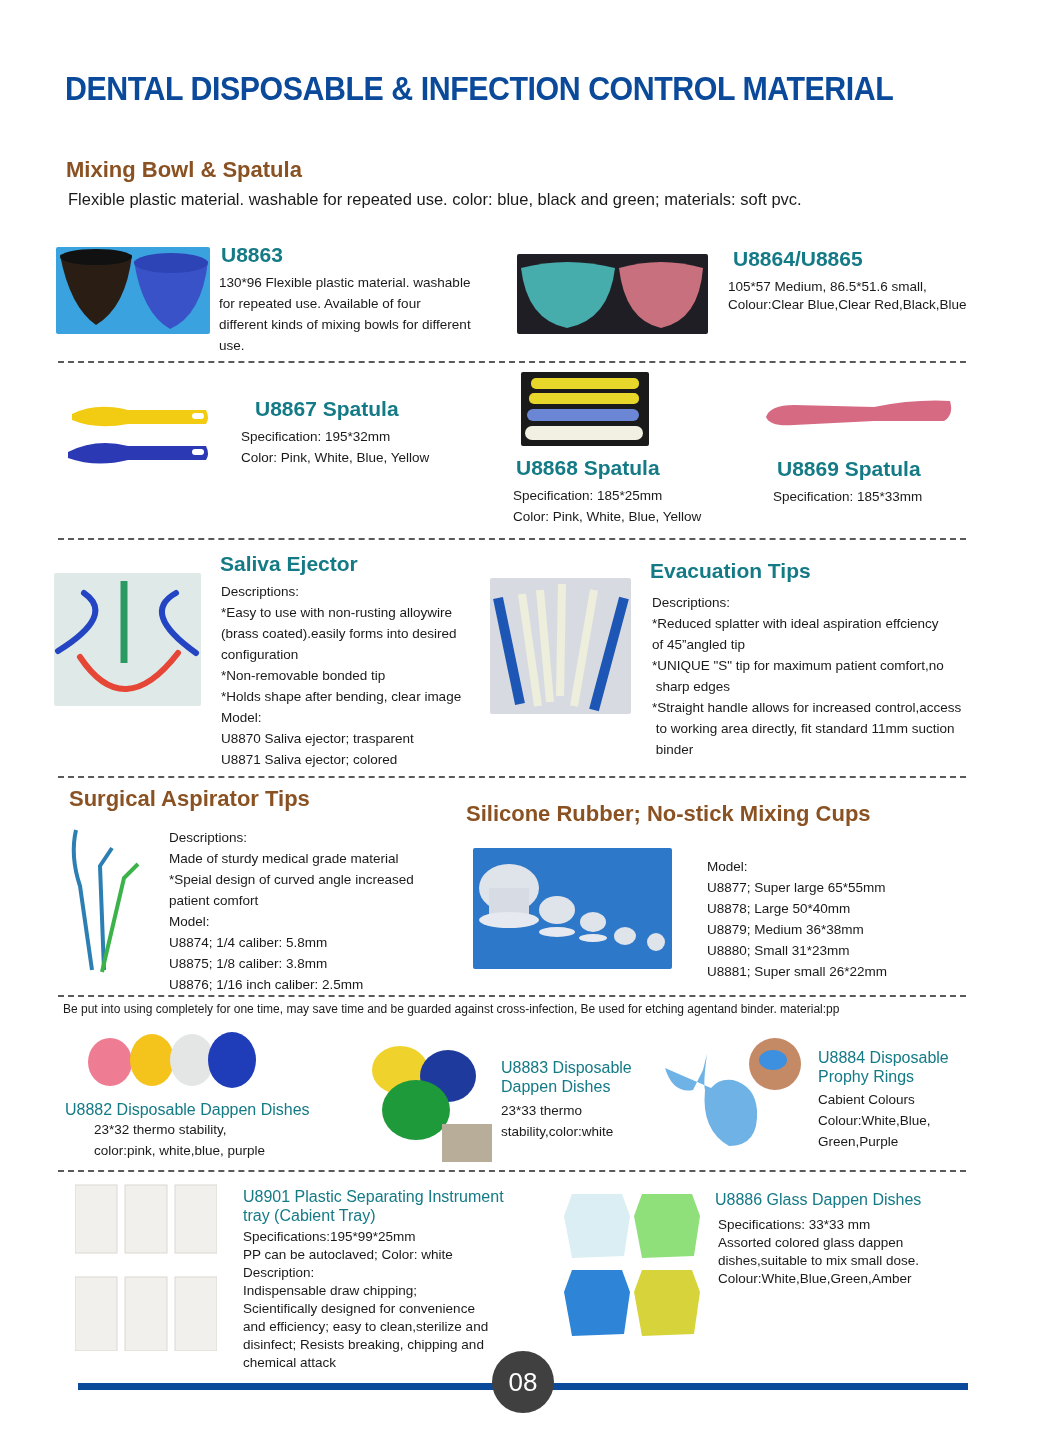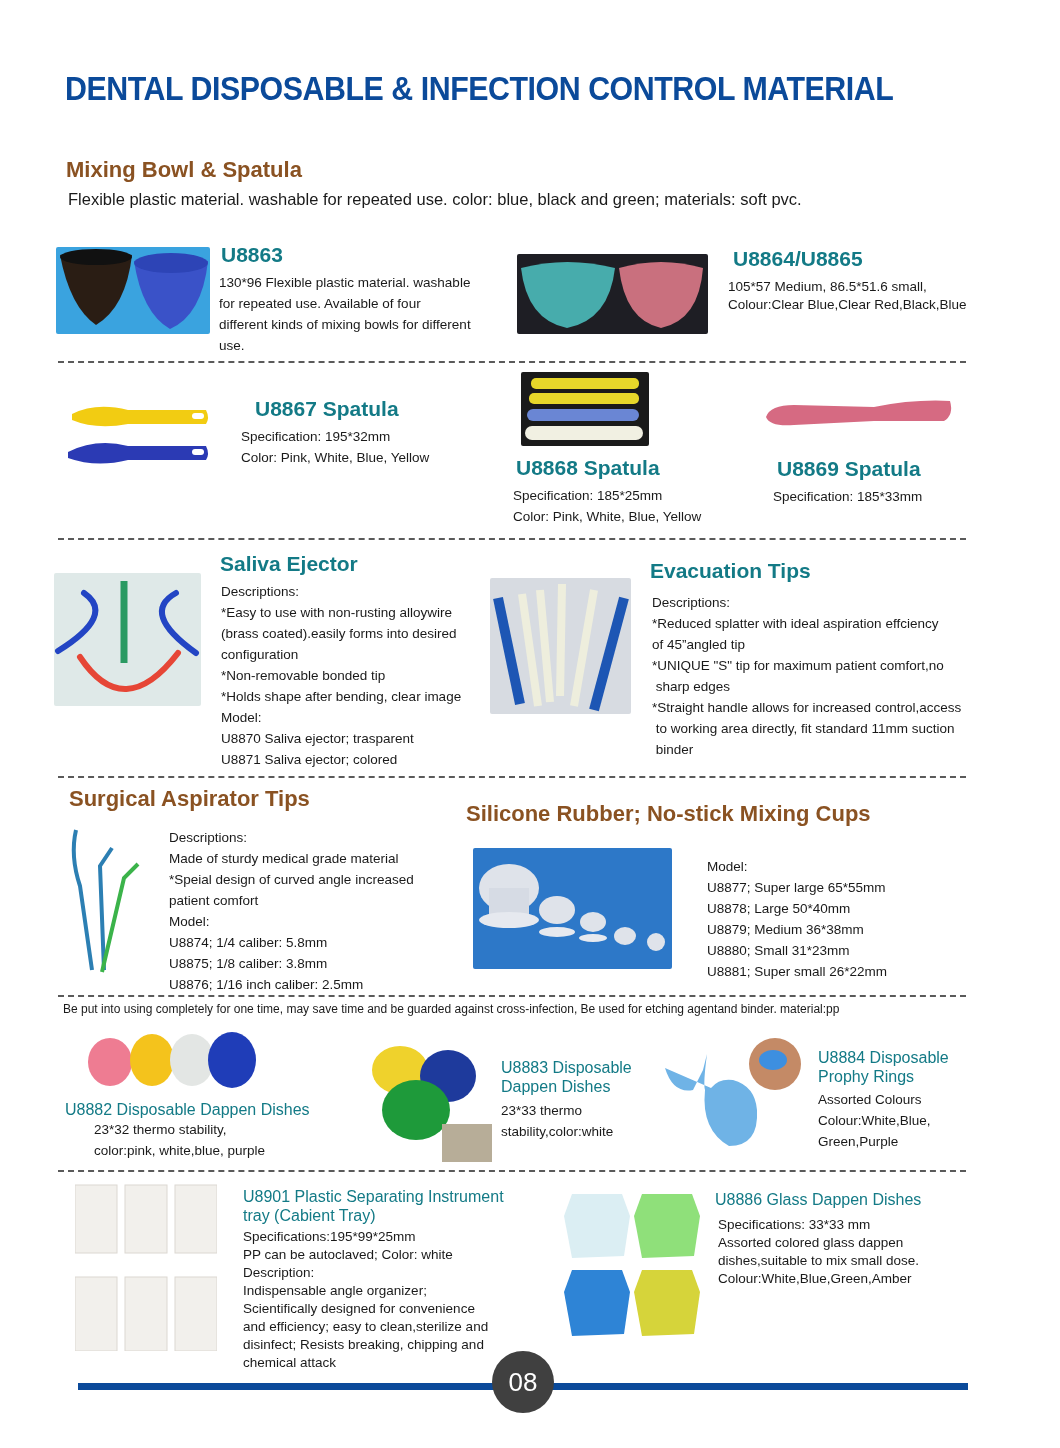--- a/index.html
+++ b/index.html
@@ -229,7 +229,7 @@
   <div>Prophy Rings</div>
 </div>
 <div class="abs txt" style="left:818px;top:1089px;">
-  <div>Assorted Colours</div>
+  <div>Cabient Colours</div>
   <div>Colour:White,Blue,</div>
   <div>Green,Purple</div>
 </div>

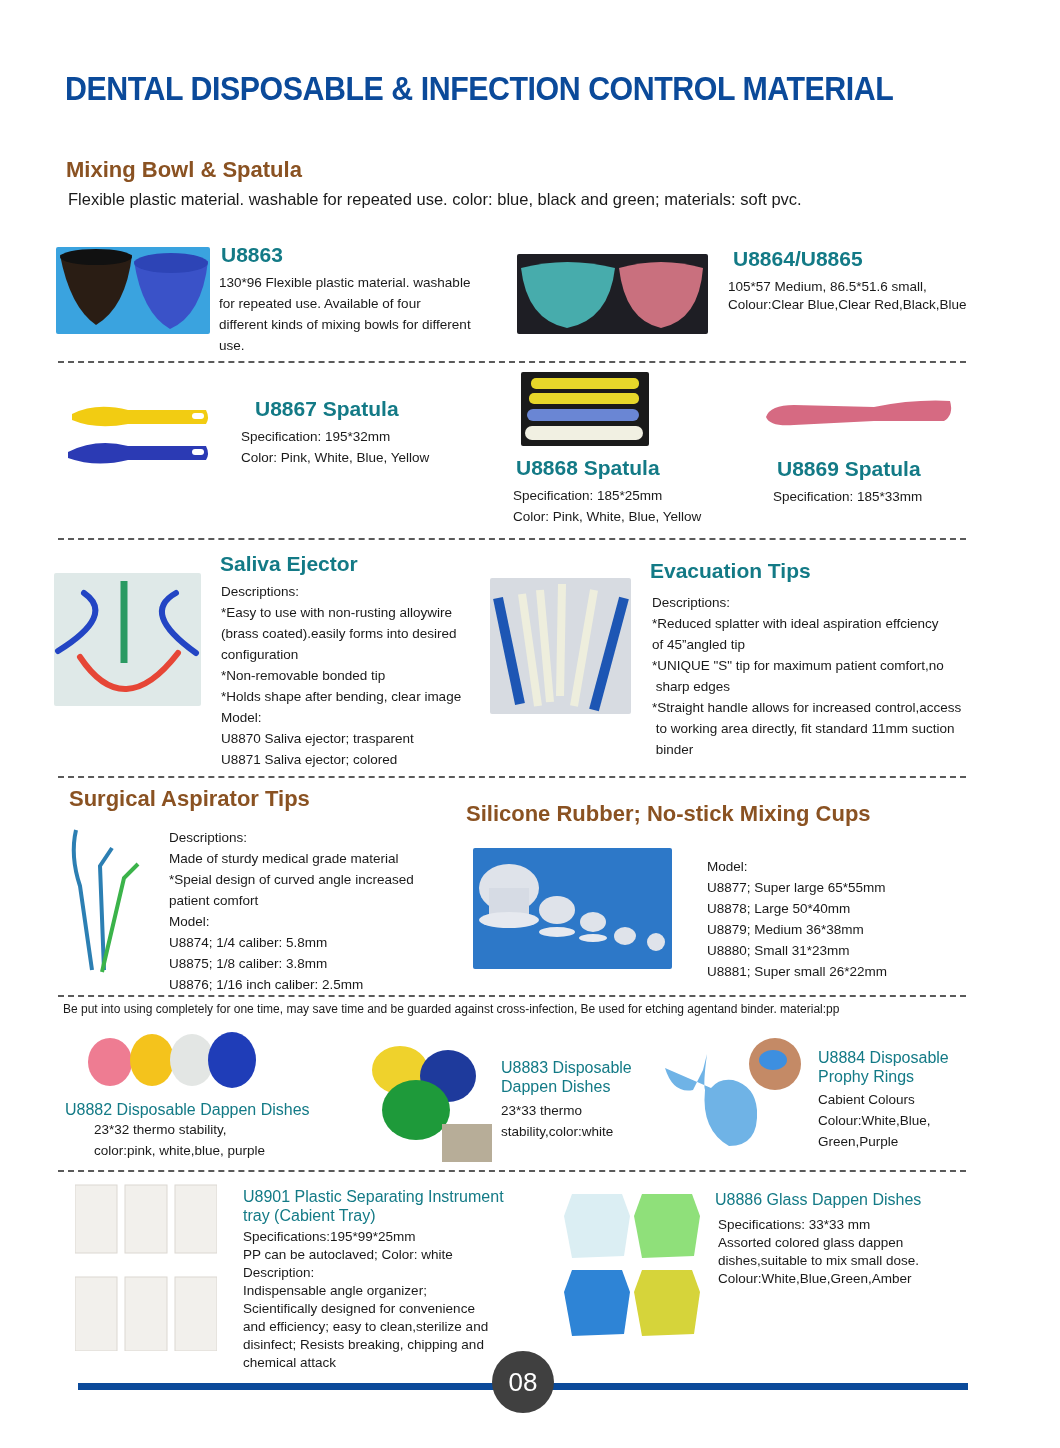--- a/index.html
+++ b/index.html
@@ -254,7 +254,7 @@
   <div>Specifications:195*99*25mm</div>
   <div>PP can be autoclaved; Color: white</div>
   <div>Description:</div>
-  <div>Indispensable angle organizer;</div>
+  <div>Indispensable draw chipping;</div>
   <div>Scientifically designed for convenience</div>
   <div>and efficiency; easy to clean,sterilize and</div>
   <div>disinfect; Resists breaking, chipping and</div>

